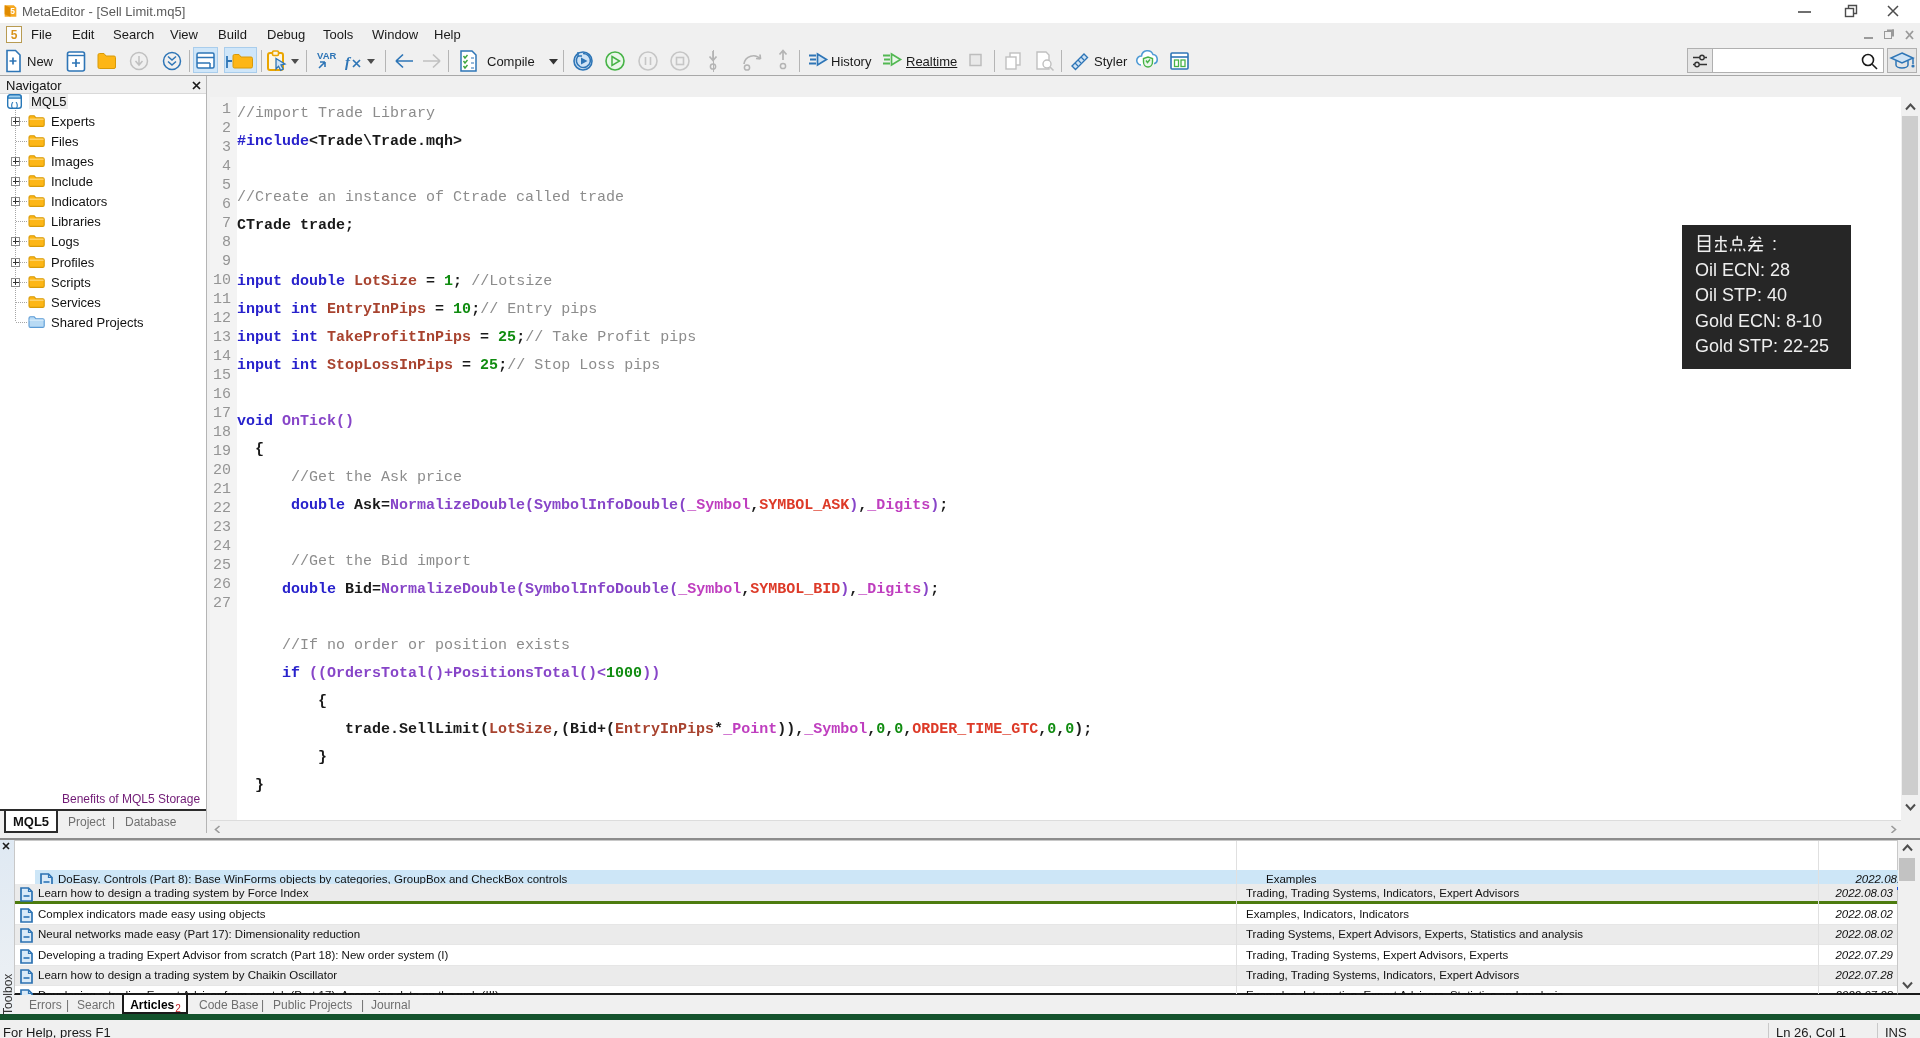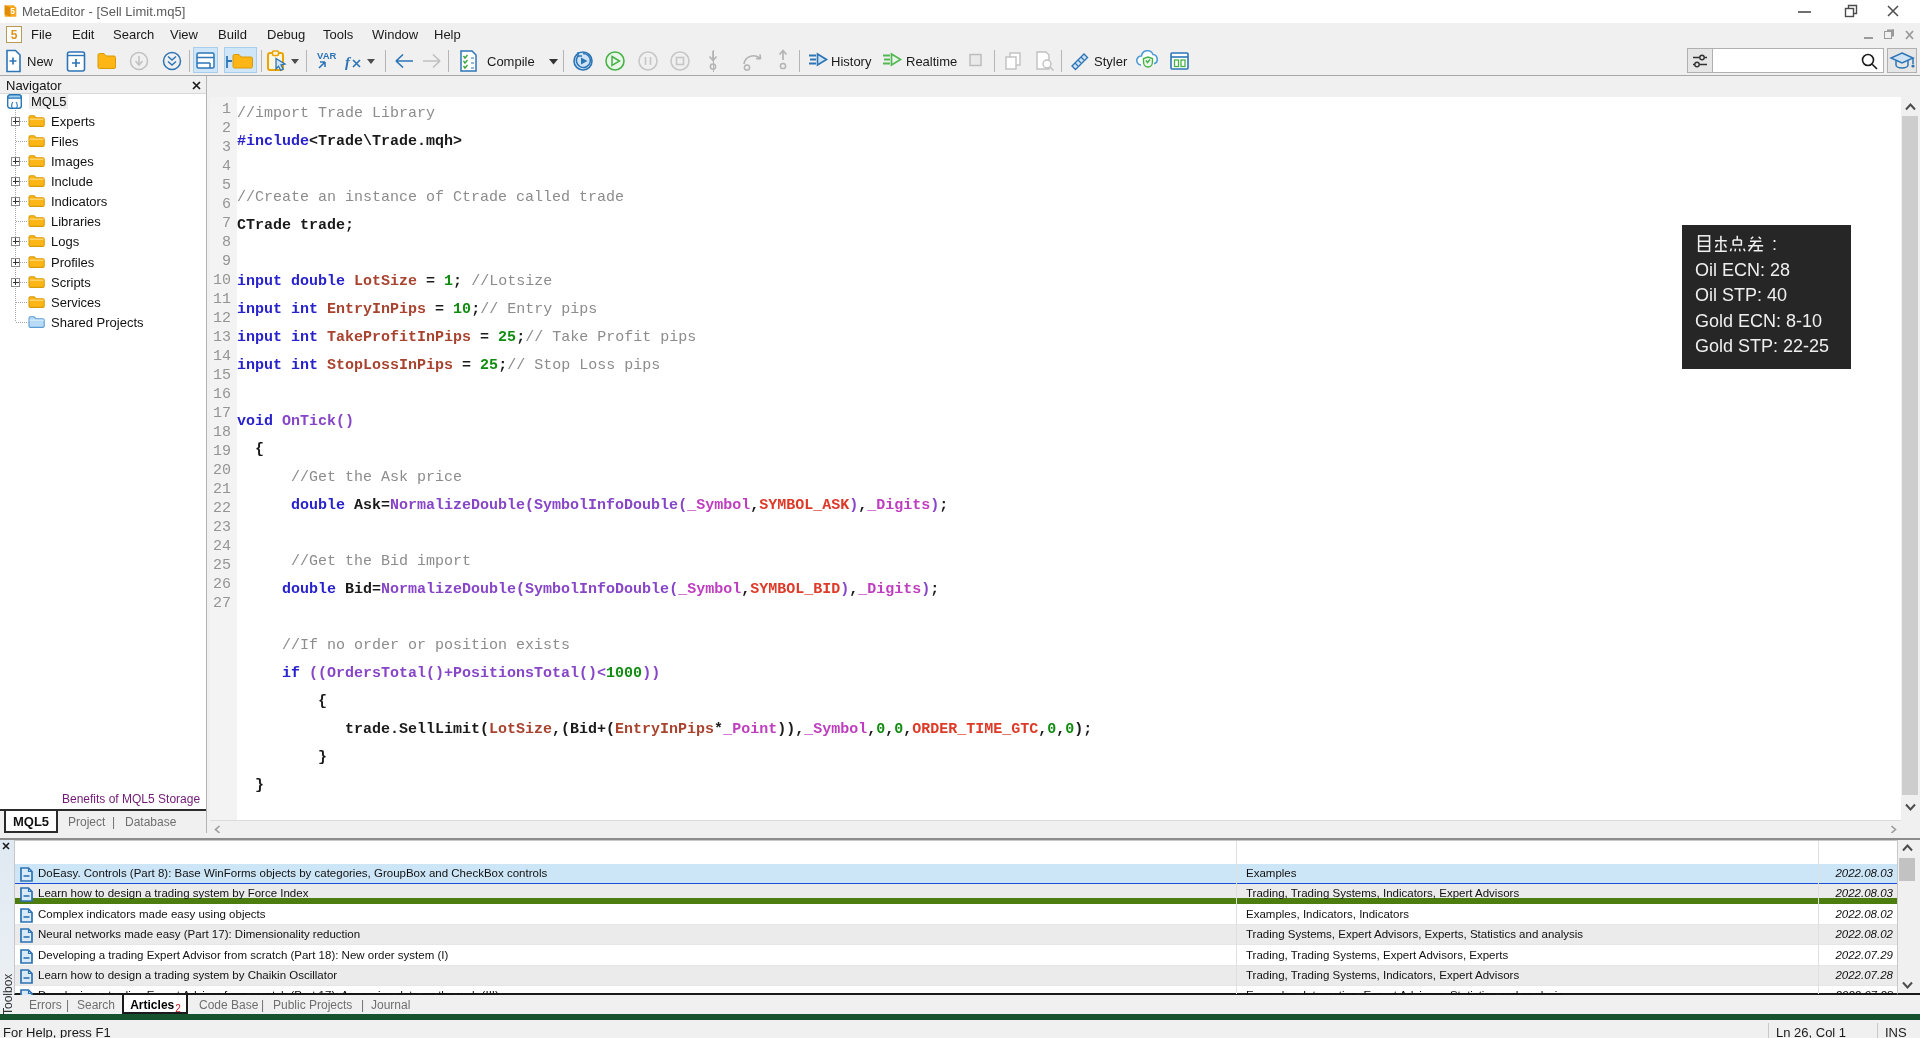--- a/index.html
+++ b/index.html
@@ -226,7 +226,7 @@
     <span class="tlabel" style="left:27px;">New</span>
     <span class="tlabel" style="left:487px;">Compile</span>
     <span class="tlabel" style="left:831px;">History</span>
-    <span class="tlabel" style="left:906px;">Realtime</span>
+    <span class="tlabel" style="left:906px;text-decoration:underline;">Realtime</span>
     <span class="tlabel" style="left:1094px;">Styler</span>
 
     <div class="abs" style="left:1687px;top:2px;width:26px;height:25px;background:#e6e6e6;border:1px solid #b0b0b0;">

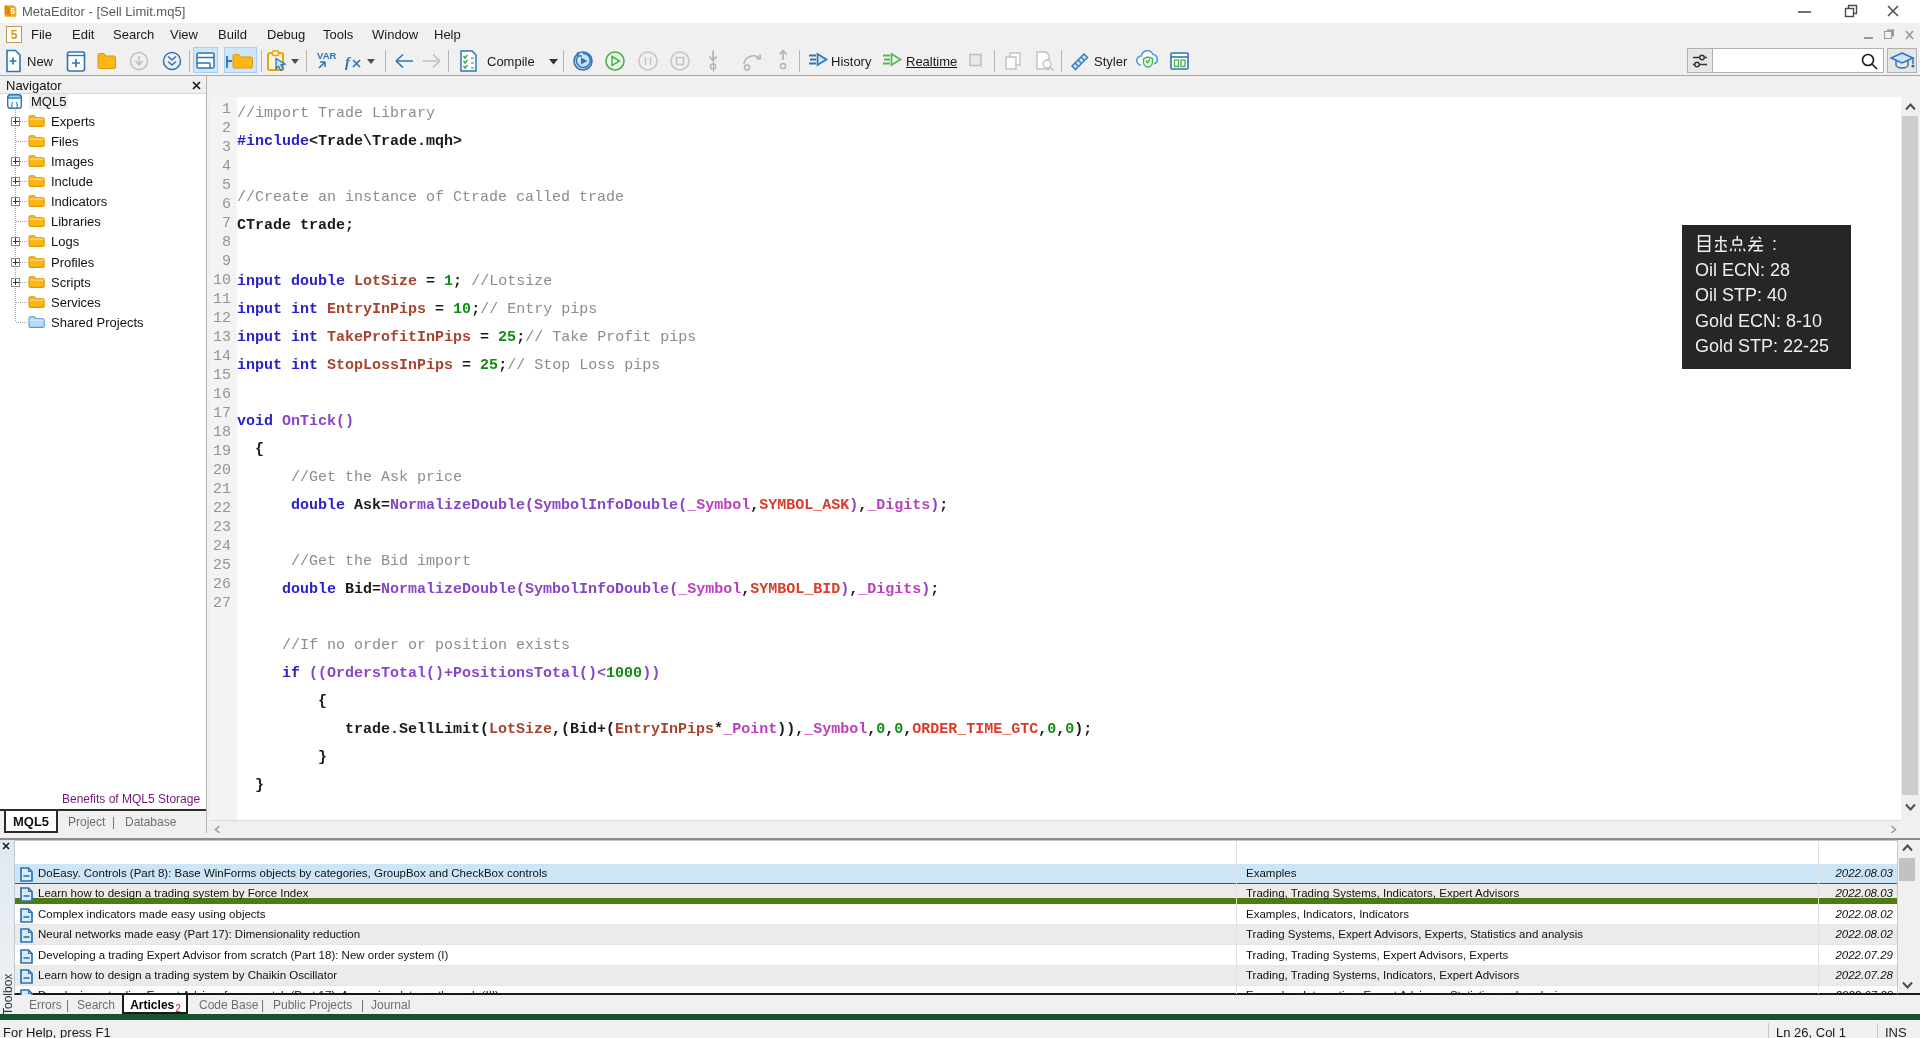--- a/index.html
+++ b/index.html
@@ -453,7 +453,7 @@
   <div id="toolbox" class="abs">
     <div id="tbstrip" class="abs"></div>
     <div id="tbtable" class="abs">
-      <div class="trow sel" style="top:23.0px;border-bottom:1px solid #1d4ed8;">
+      <div class="trow sel" style="top:29px;border-bottom:3px solid #1d4ed8;margin-left:20px;">
           <svg style="position:absolute;left:5px;top:3px;" width="13" height="15" viewBox="0 0 13 15">
             <path d="M1 1 H8.5 L12 4.5 V14 H1 Z" fill="#d9eaf8" stroke="#2c72b2" stroke-width="1.7"></path>
             <path d="M8.5 1 V4.5 H12" fill="none" stroke="#2e75b6" stroke-width="1.2"></path>

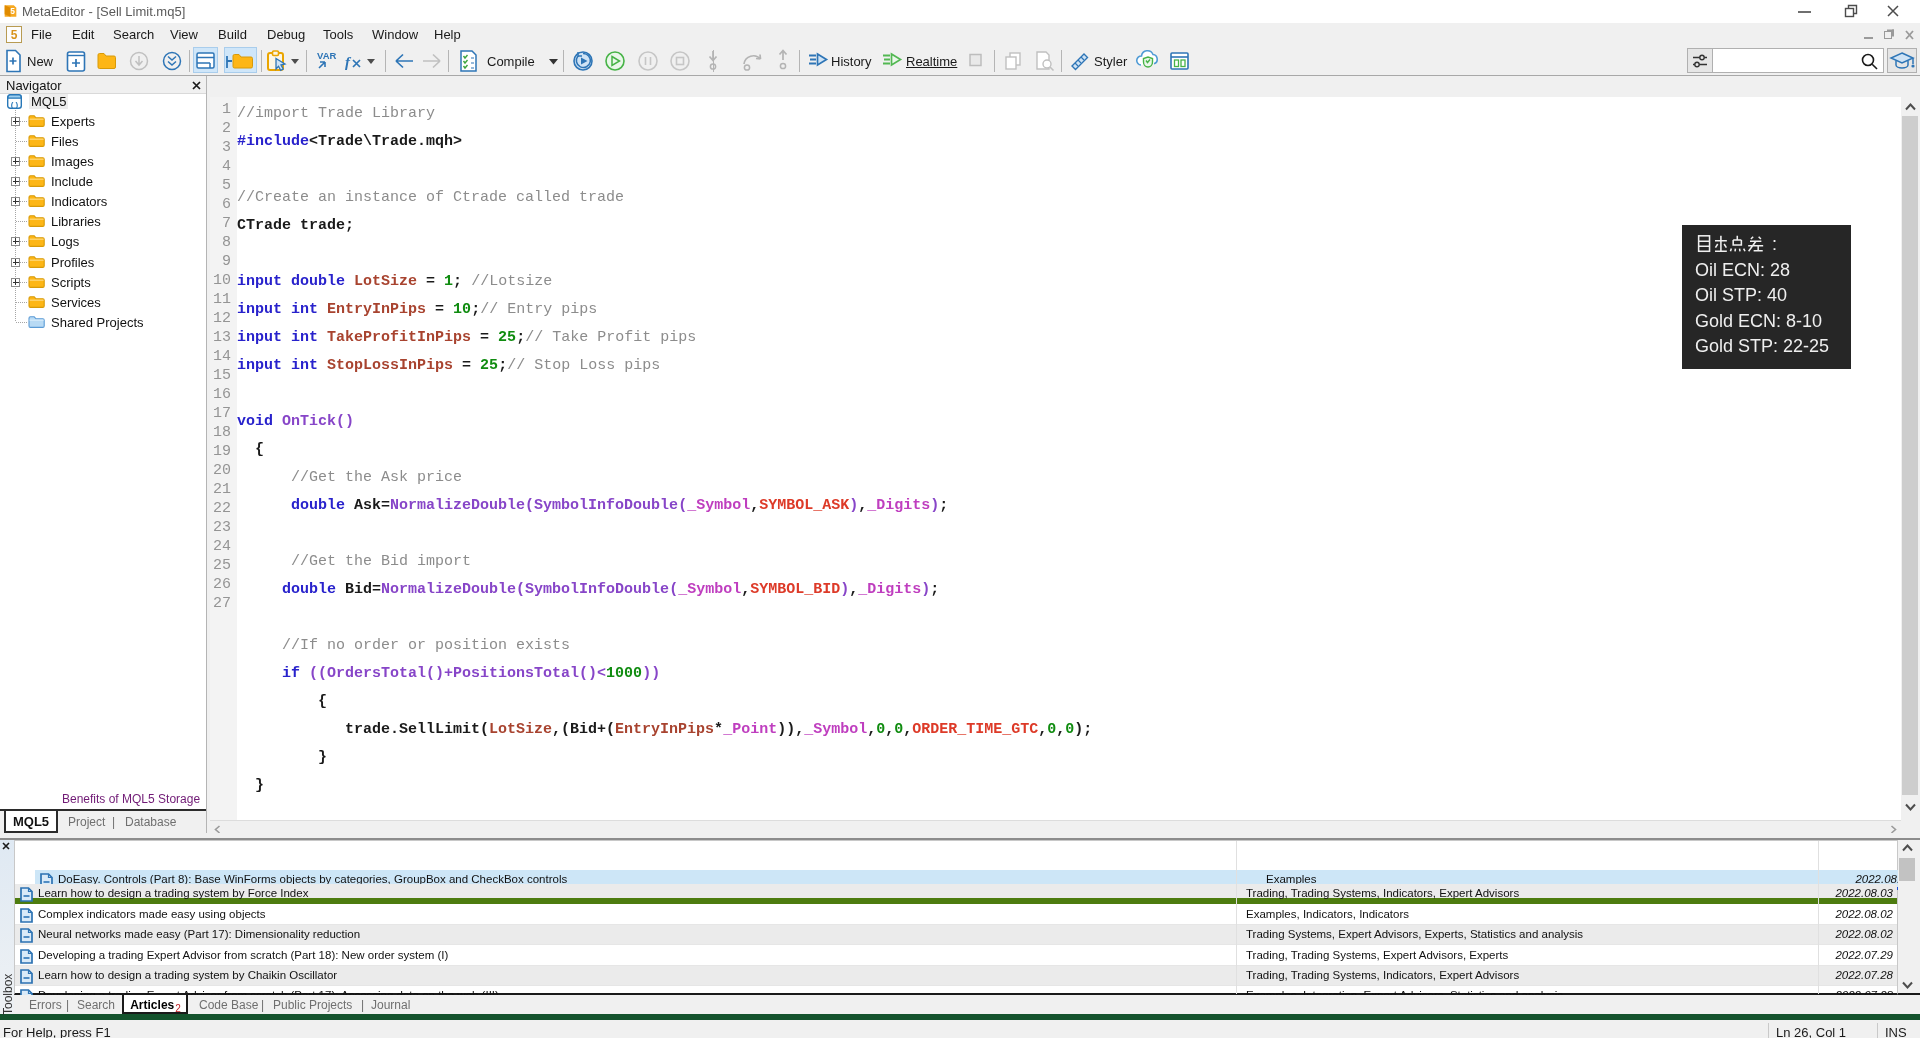--- a/index.html
+++ b/index.html
@@ -463,7 +463,7 @@
           <span class="cat">Examples</span>
           <span class="dt">2022.08.03</span>
         </div>
-      <div class="trow gray" style="top:43.4px;border-bottom:6px solid #4d7c0f;">
+      <div class="trow gray" style="top:43.4px;border-bottom:3px solid #4d7c0f;">
           <svg style="position:absolute;left:5px;top:3px;" width="13" height="15" viewBox="0 0 13 15">
             <path d="M1 1 H8.5 L12 4.5 V14 H1 Z" fill="#d9eaf8" stroke="#2c72b2" stroke-width="1.7"></path>
             <path d="M8.5 1 V4.5 H12" fill="none" stroke="#2e75b6" stroke-width="1.2"></path>

